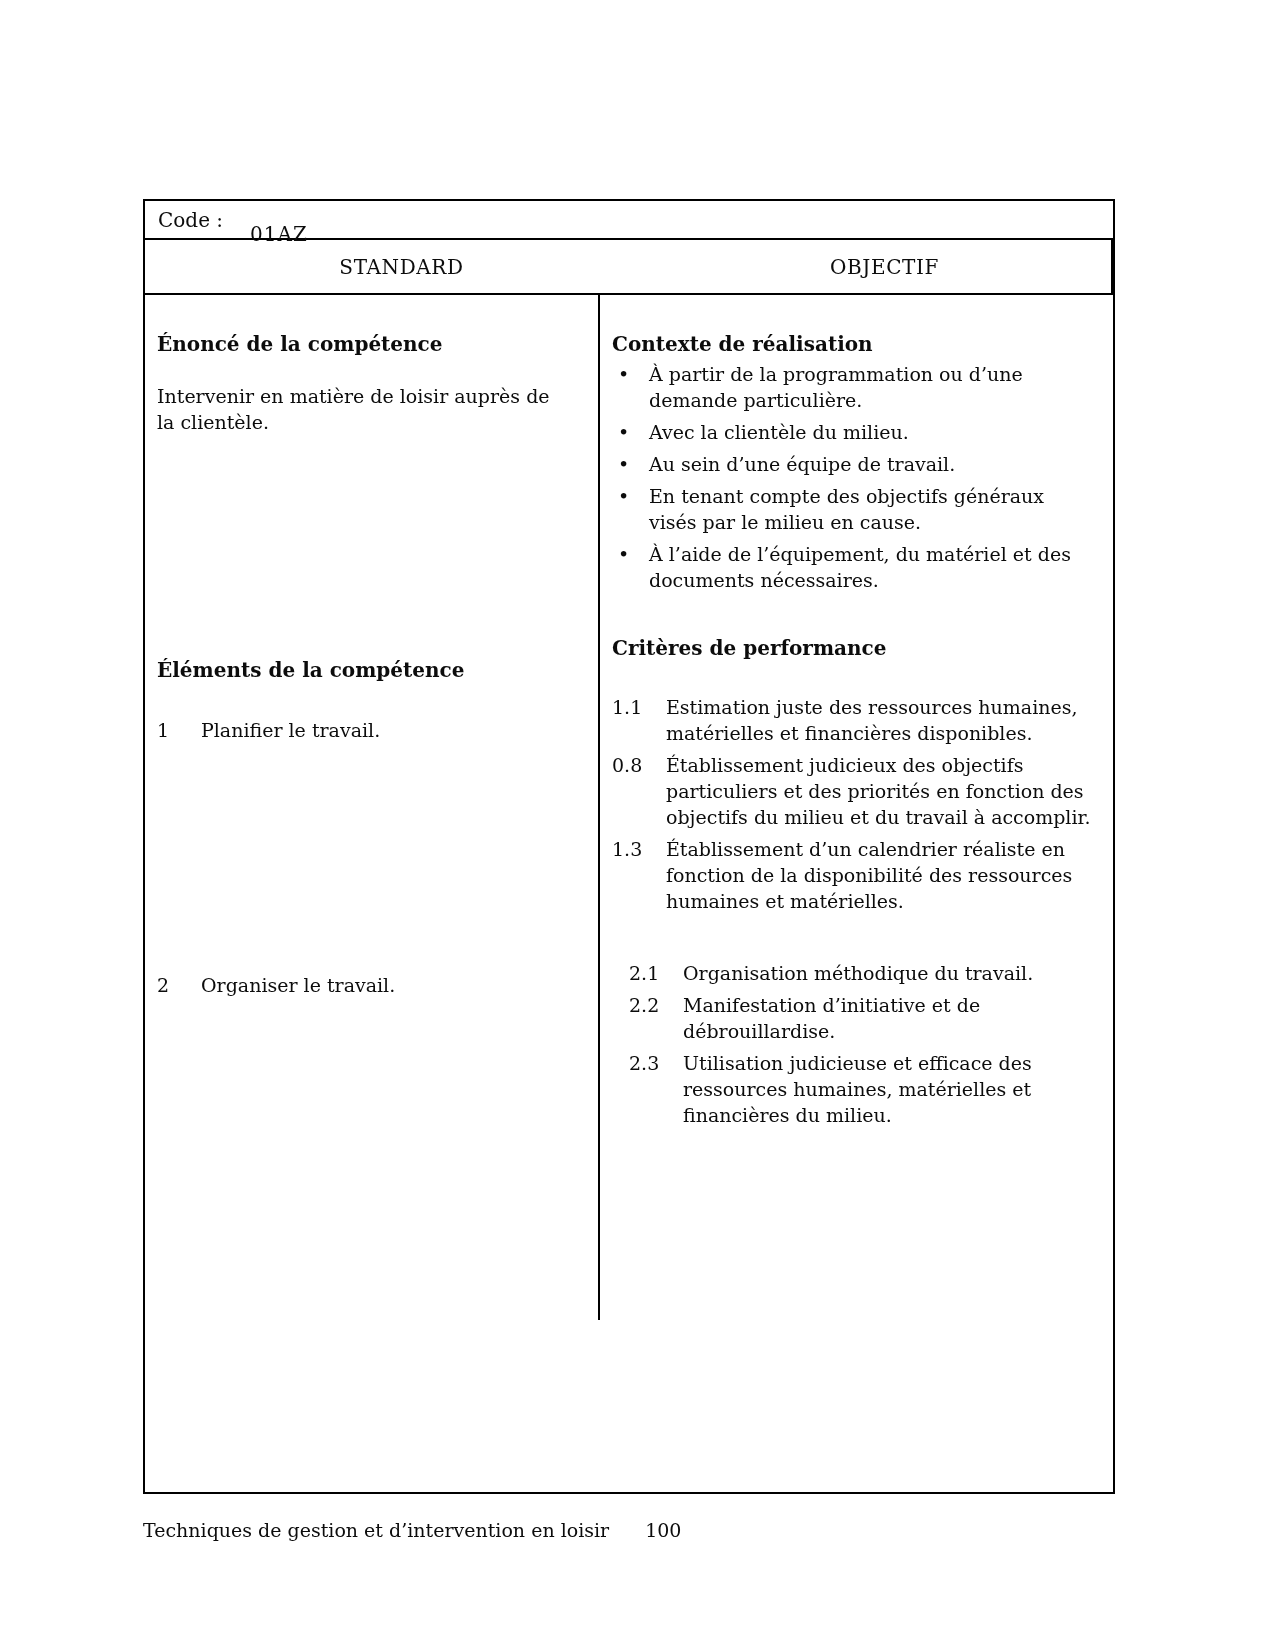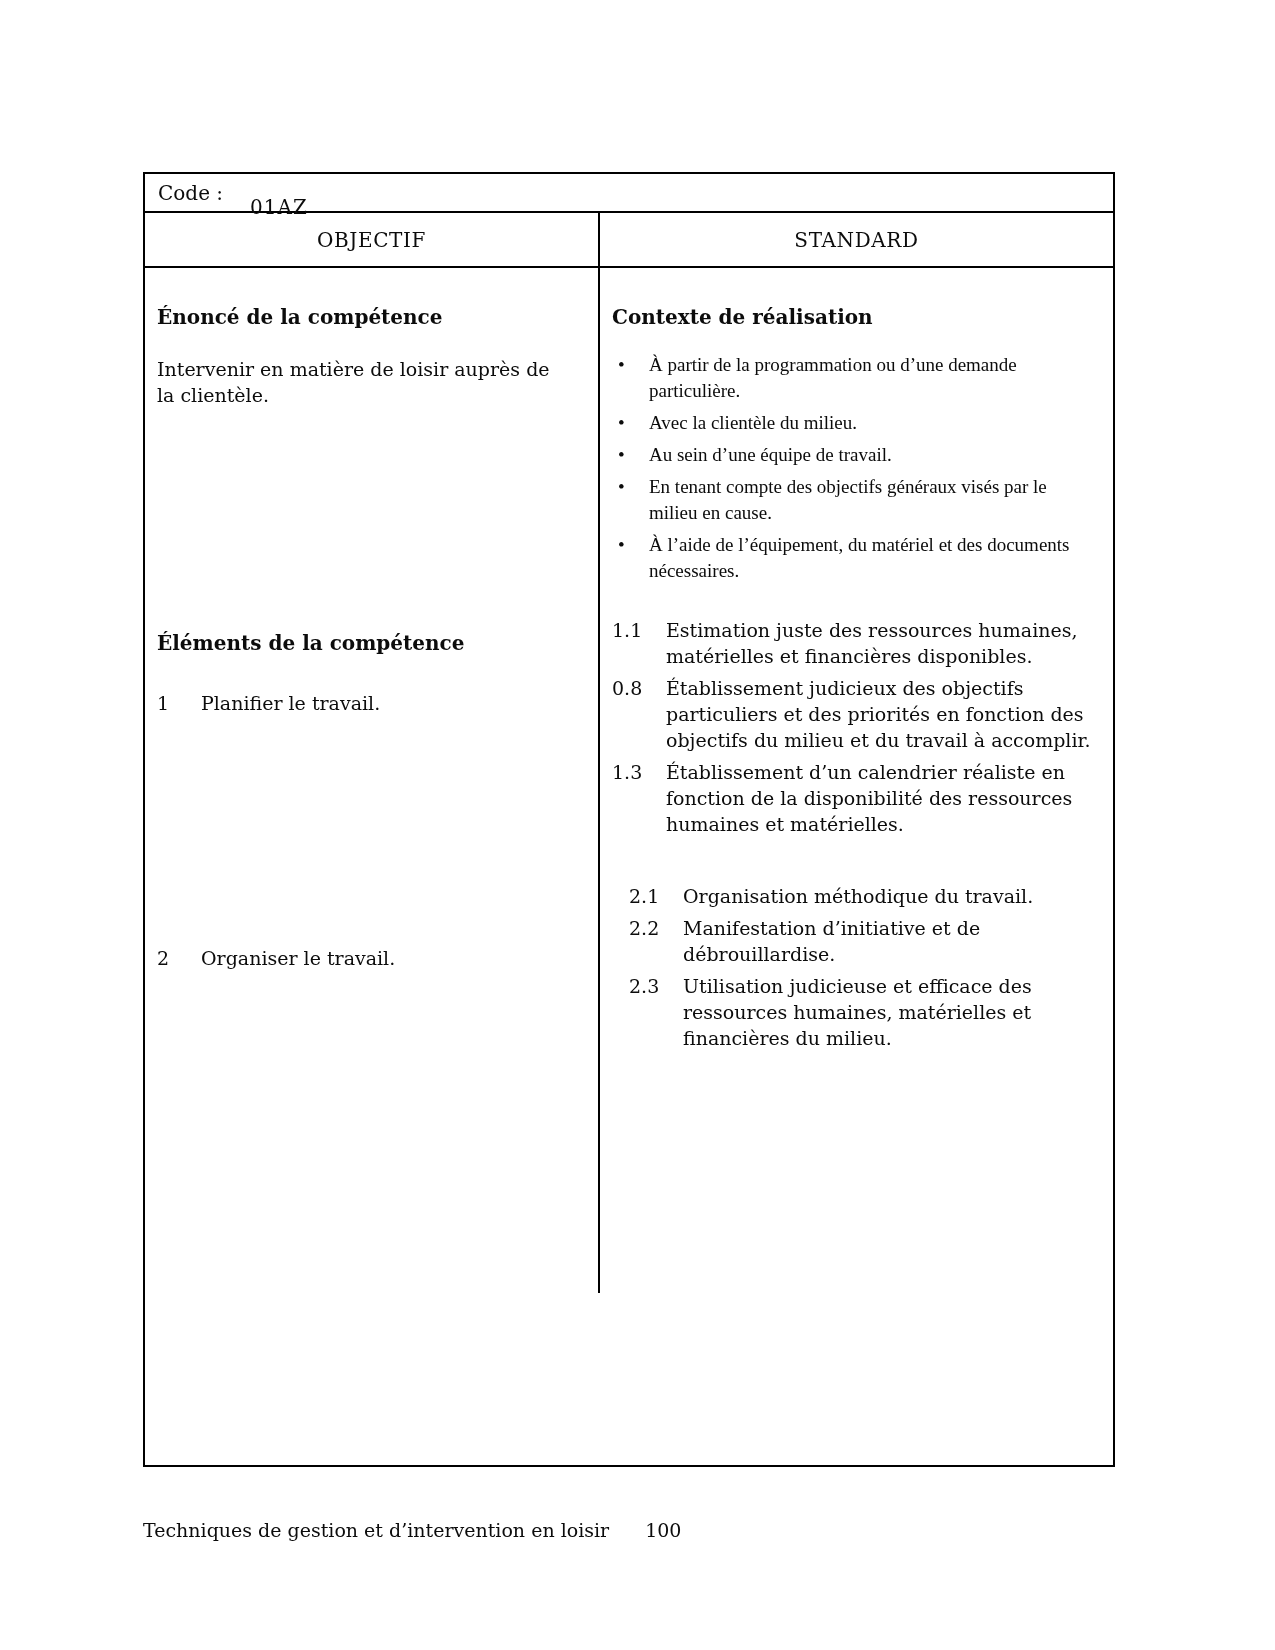--- a/index.html
+++ b/index.html
@@ -17,7 +17,7 @@
   .comp-table {
     position: absolute;
     left: 143px;
-    top: 172px;
+    top: 199px;
     width: 968px;
     height: 1291px;
     border: 2px solid #000;

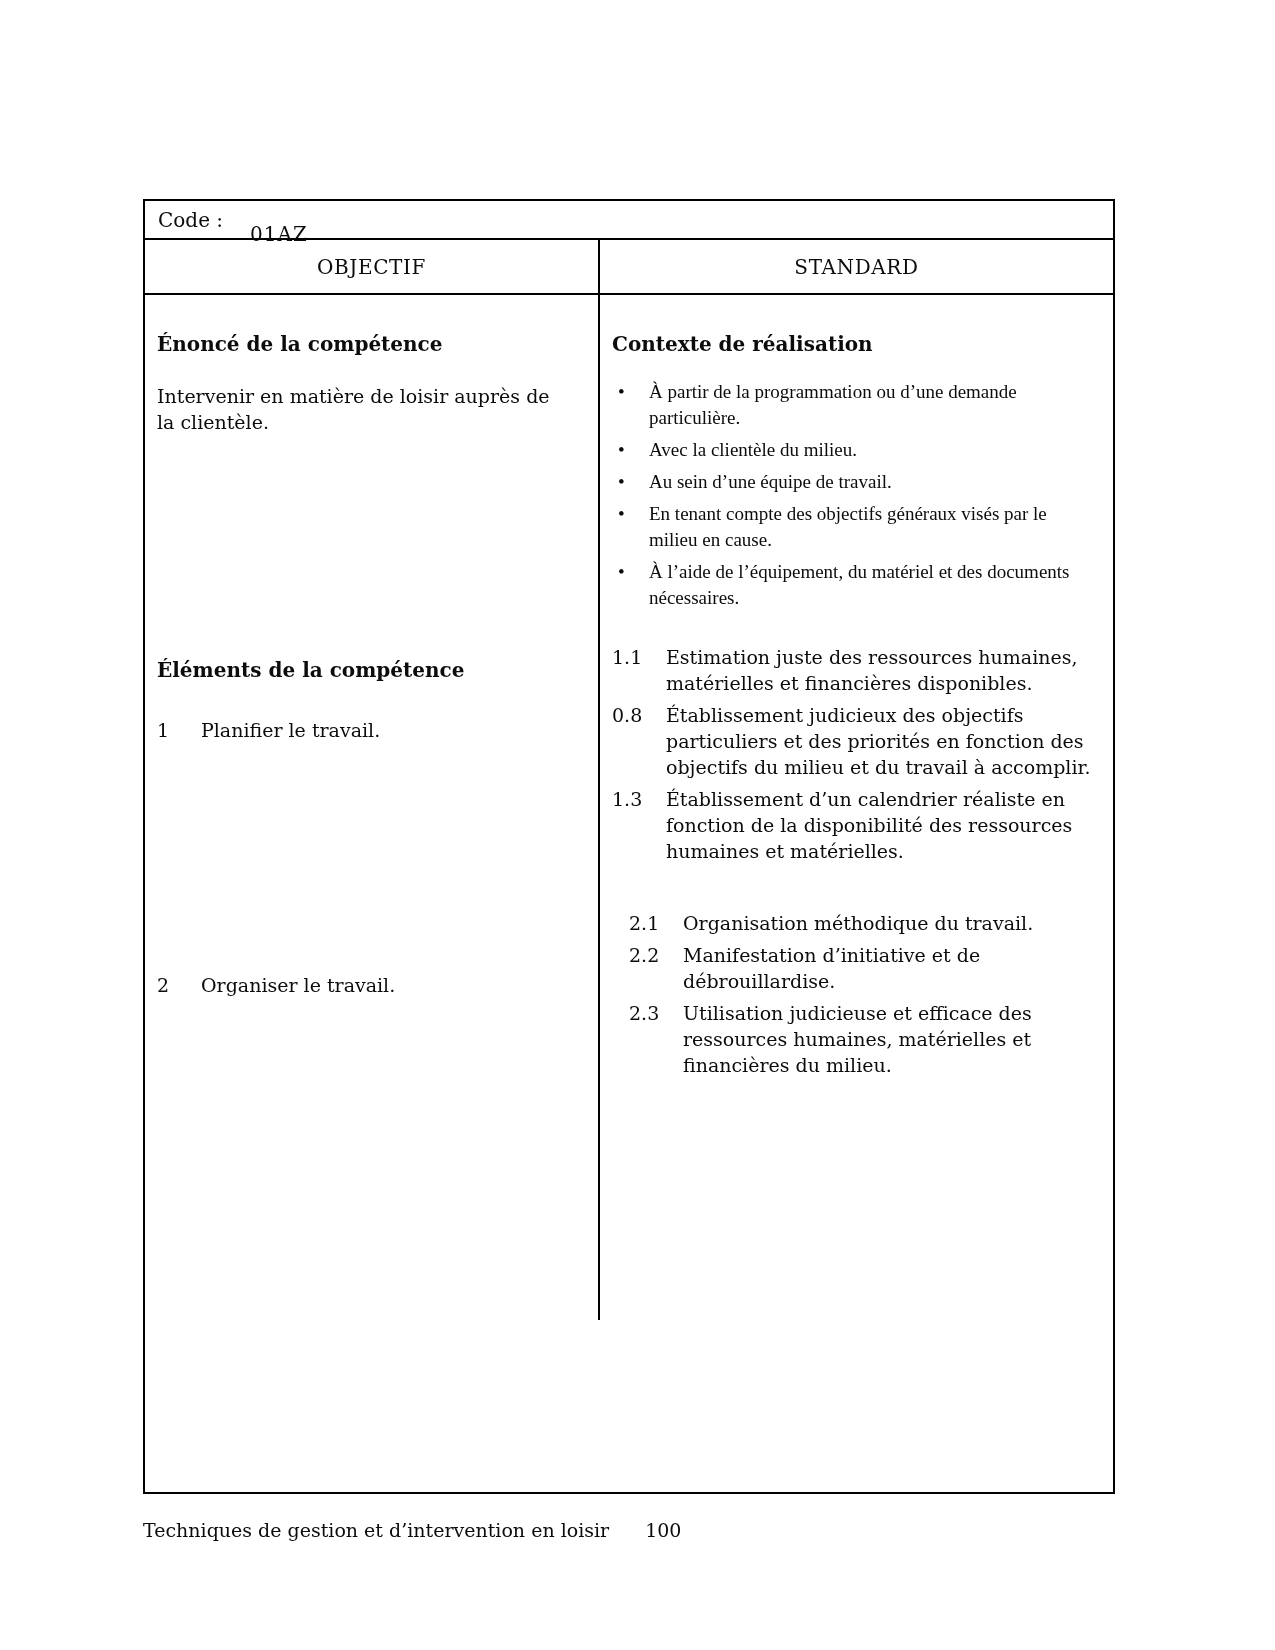--- a/index.html
+++ b/index.html
@@ -120,8 +120,8 @@
     </div>
 
     <div class="row-headers">
+      <div class="hcell hcell-right">STANDARD</div>
       <div class="hcell hcell-left">OBJECTIF</div>
-      <div class="hcell hcell-right">STANDARD</div>
     </div>
 
     <div class="row-body">

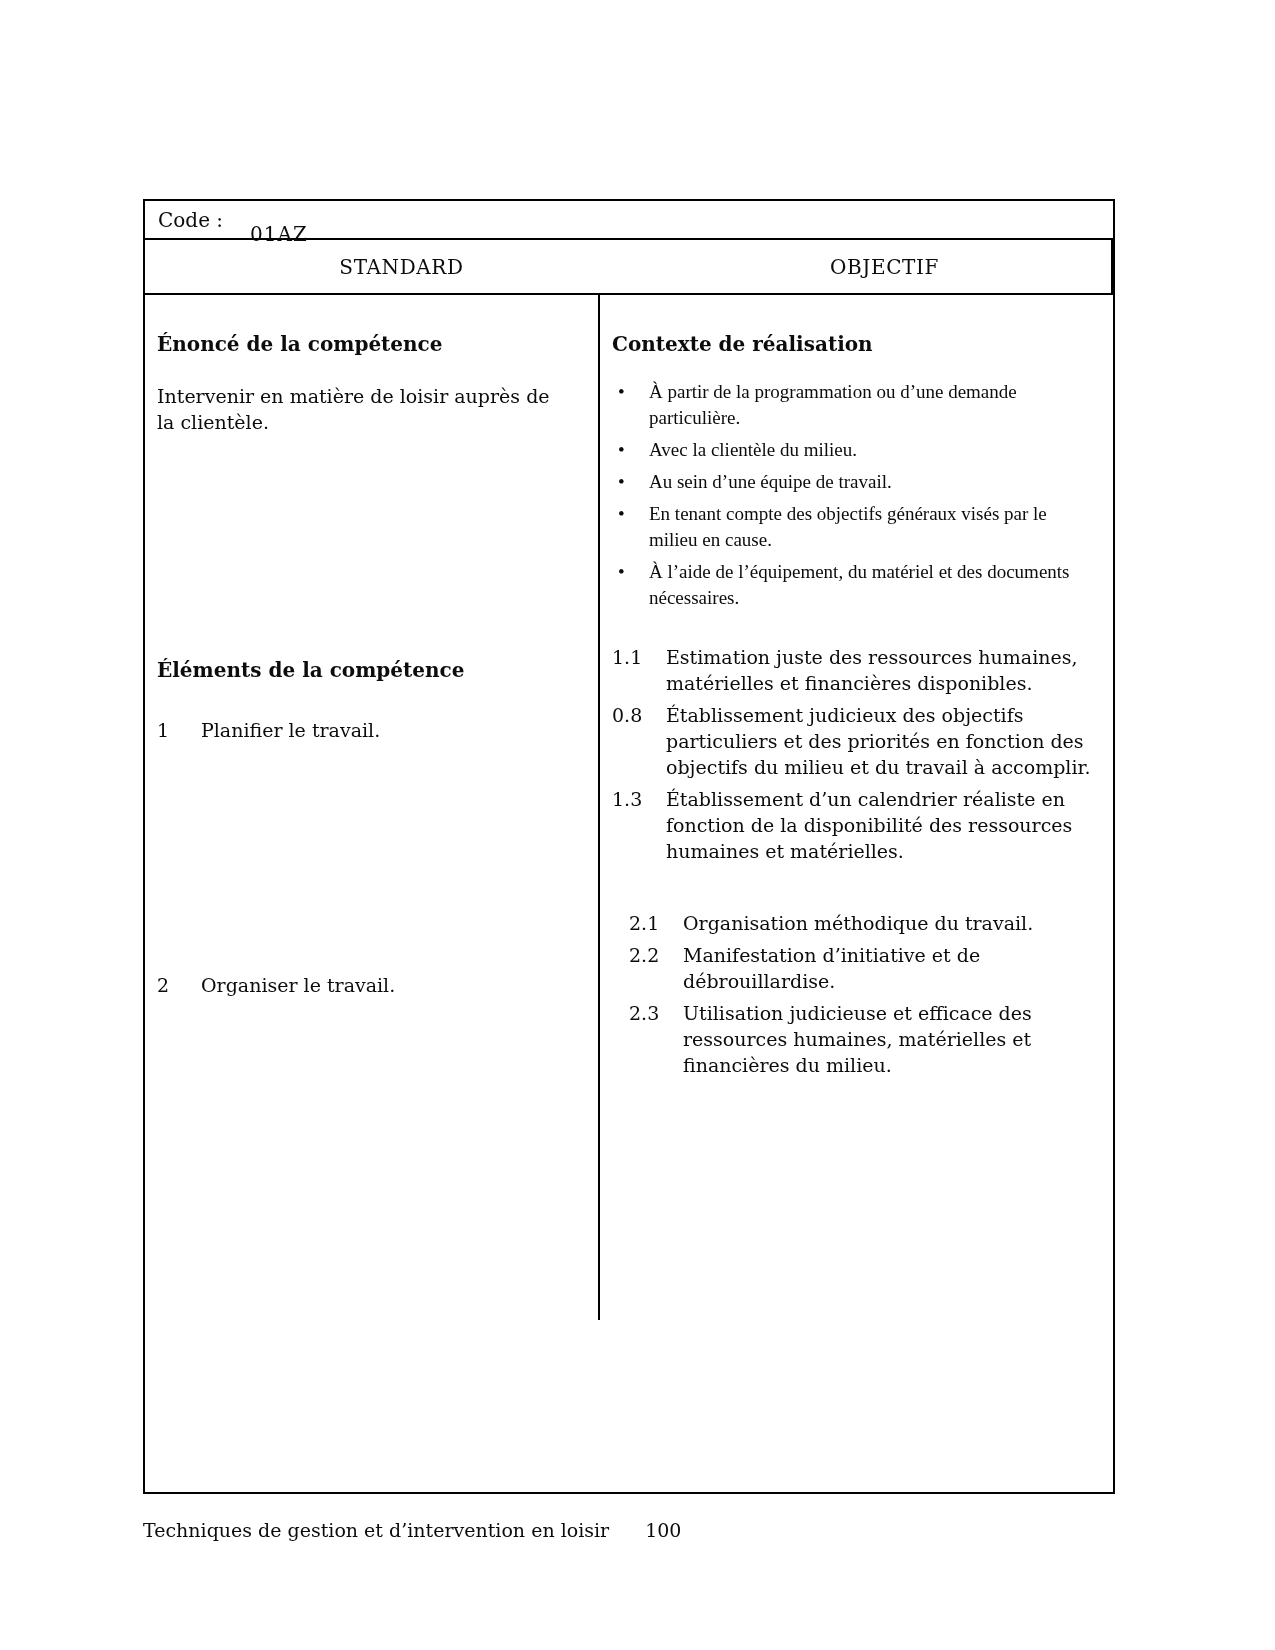--- a/index.html
+++ b/index.html
@@ -75,7 +75,7 @@
   .element-num { width: 44px; flex: 0 0 44px; }
 
   
-  .contexte-list { list-style: none; margin: 22px 0 0 0; padding: 0; font-family: Liberation Serif, serif; }
+  .contexte-list { list-style: none; margin: 4px 0 0 0; padding: 0; }
   .contexte-list li {
     position: relative;
     padding-left: 37px;

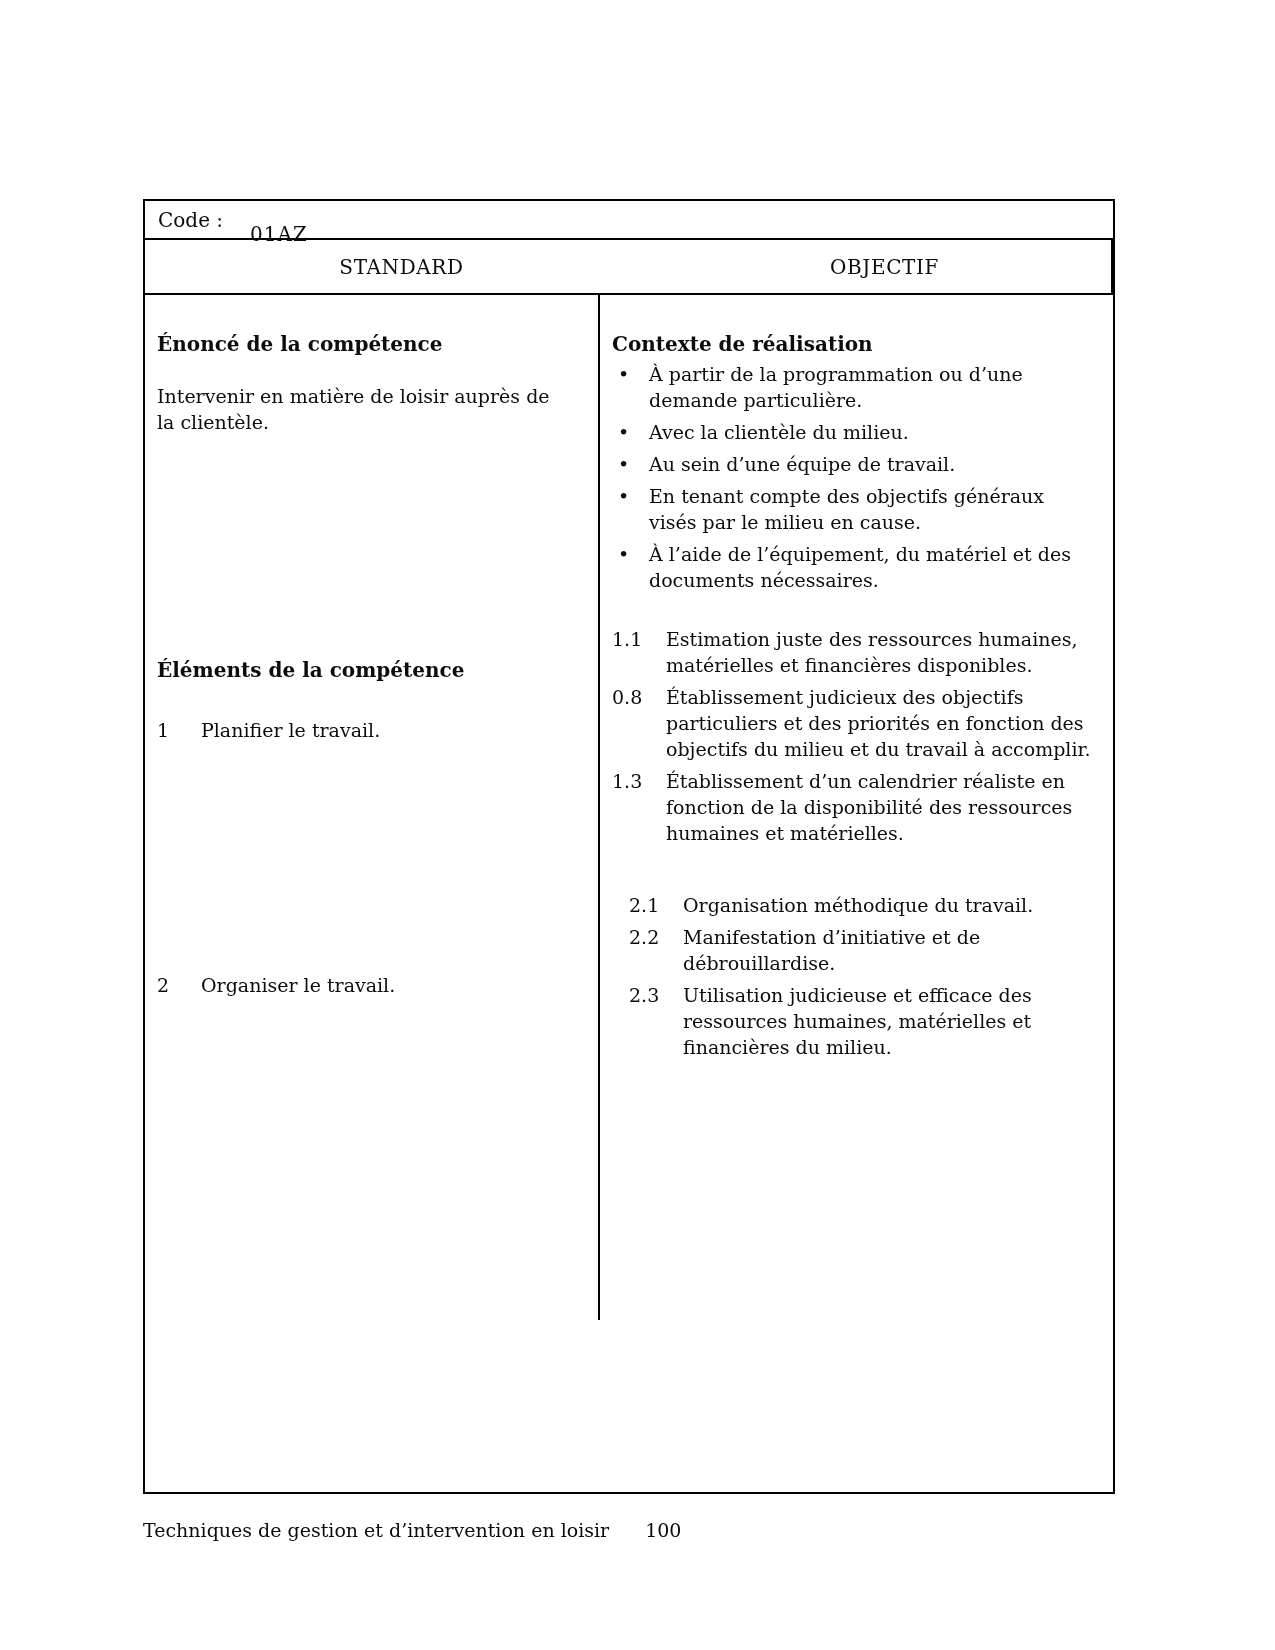--- a/index.html
+++ b/index.html
@@ -153,6 +153,7 @@
           <li>À l’aide de l’équipement, du matériel et des documents nécessaires.</li>
         </ul>
 
+        <div class="sec-heading criteres-heading">Critères de performance</div>
 
         <div class="criteres-group">
           <div class="critere-item">

